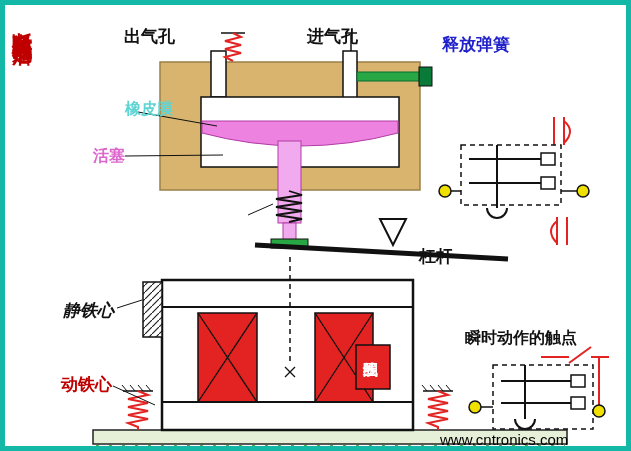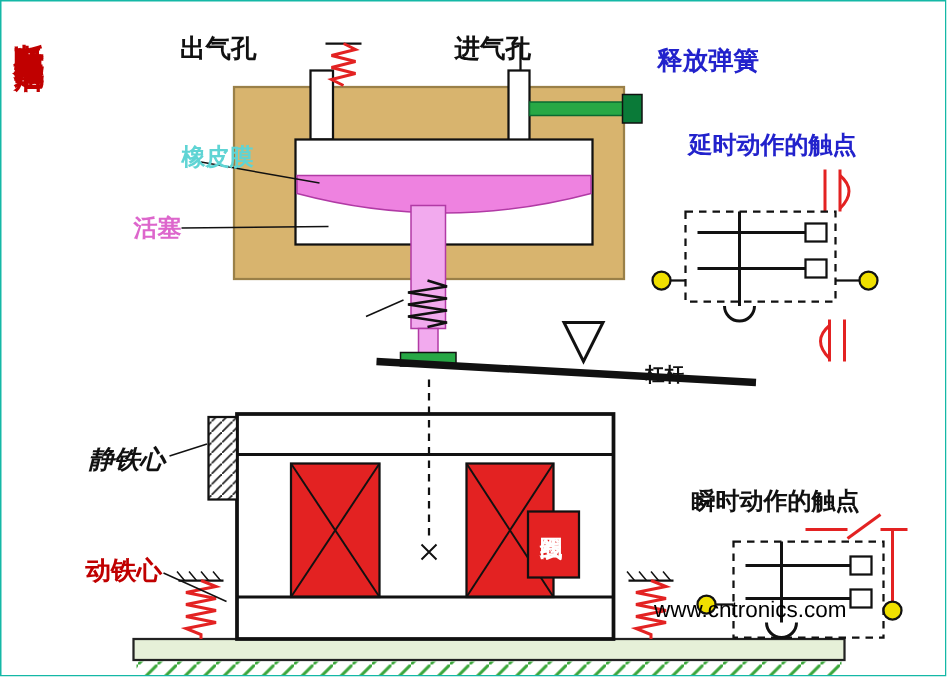--- a/index.html
+++ b/index.html
@@ -5,7 +5,7 @@
   html,body{margin:0;padding:0;background:#fff;}
   .stage{
     position:relative;width:631px;height:451px;background:#fff;overflow:hidden;
-    box-sizing:border-box;border:1px solid #14b8a6;
+    box-sizing:border-box;border:5px solid #14b8a6;
     font-family:"Liberation Sans","DejaVu Sans",sans-serif;
   }
   .stage svg{position:absolute;left:0;top:0;z-index:1;}

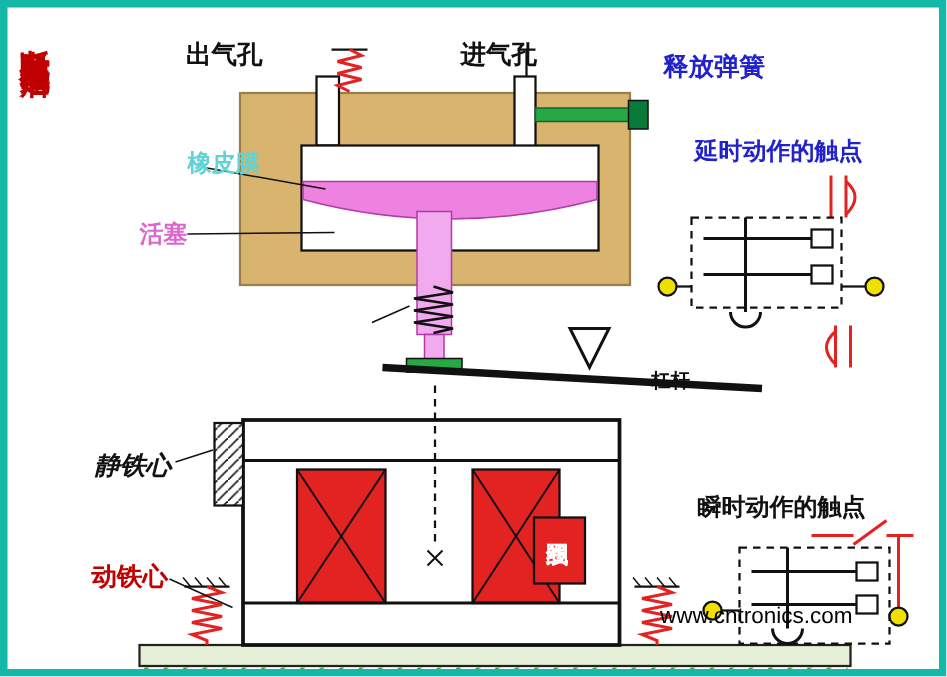--- a/index.html
+++ b/index.html
@@ -170,7 +170,6 @@
   <div class="lbl lbl-diaphragm">橡皮膜</div>
   <div class="lbl lbl-piston">活塞</div>
   <div class="lbl lbl-lever">杠杆</div>
-  <div class="lbl lbl-delay">延时动作的触点</div>
   <div class="lbl lbl-static">静铁心</div>
   <div class="lbl lbl-moving">动铁心</div>
   <div class="lbl lbl-coil">线圈</div>

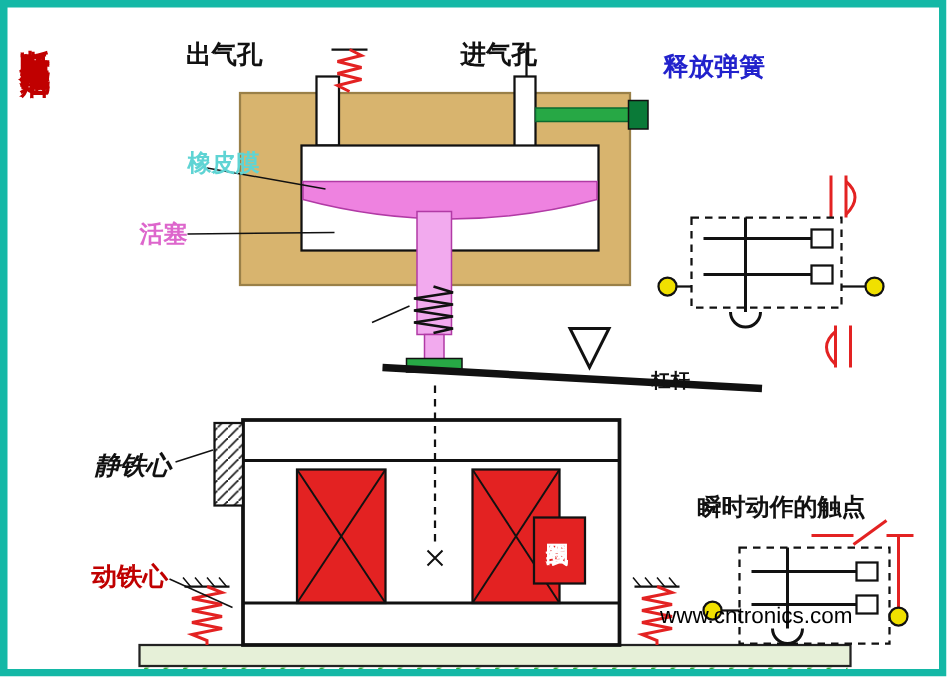--- a/index.html
+++ b/index.html
@@ -20,7 +20,7 @@
   .lbl-diaphragm{left:80px;top:94px;font-size:16px;color:var(--label-cyan);margin-left:40px;}
   .lbl-piston{left:88px;top:141px;font-size:16px;color:var(--label-magenta);}
   .lbl-release{left:164px;top:200px;font-size:17px;}
-  .lbl-lever{left:414px;top:240px;font-size:13px;margin-left:15px;}
+  .lbl-lever{left:414px;top:240px;font-size:17px;}
   .lbl-delay{left:458px;top:86px;font-size:16px;color:var(--label-blue);}
   .lbl-static{left:58px;top:294px;font-size:17px;font-style:italic;}
   .lbl-moving{left:56px;top:368px;font-size:17px;color:var(--title-red);}

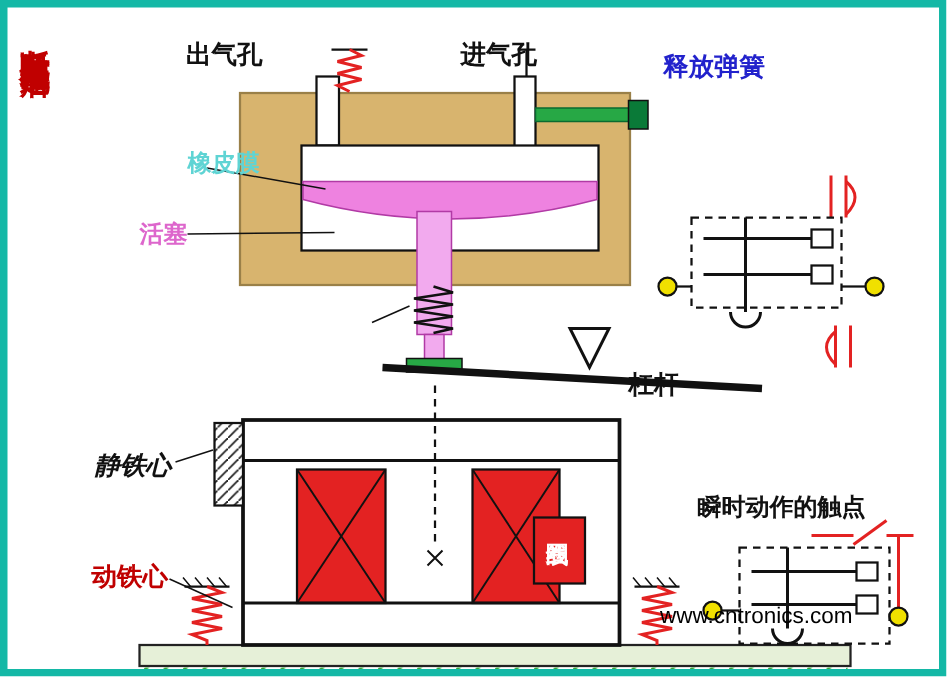--- a/index.html
+++ b/index.html
@@ -29,7 +29,7 @@
     writing-mode:vertical-lr;text-orientation:upright;
   }
   .lbl-instant{left:460px;top:323px;font-size:16px;}
-  .lbl-watermark{left:435px;top:397px;font-size:15px;font-weight:normal;color:var(--watermark-orange);z-index:3;}
+  .lbl-watermark{left:435px;top:426px;font-size:15px;font-weight:normal;color:var(--watermark-orange);z-index:3;}
 </style>
 </head>
 <body>

